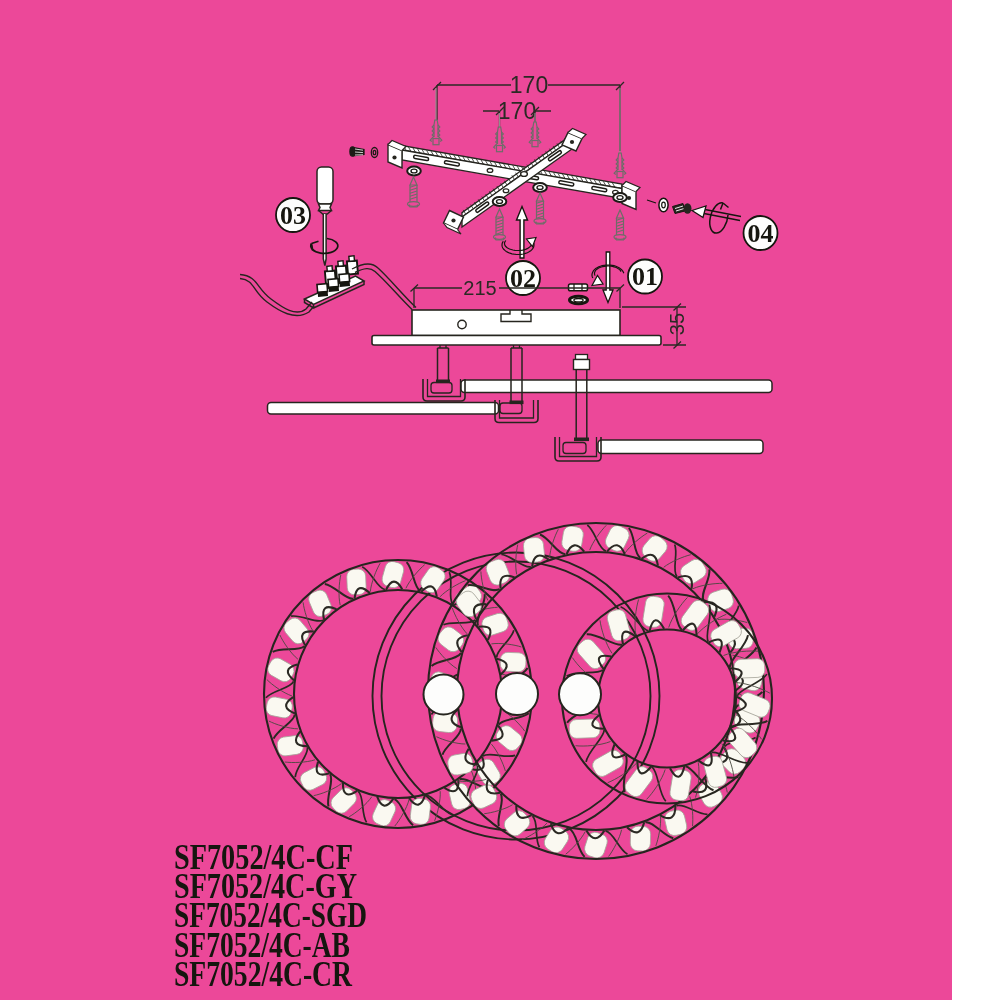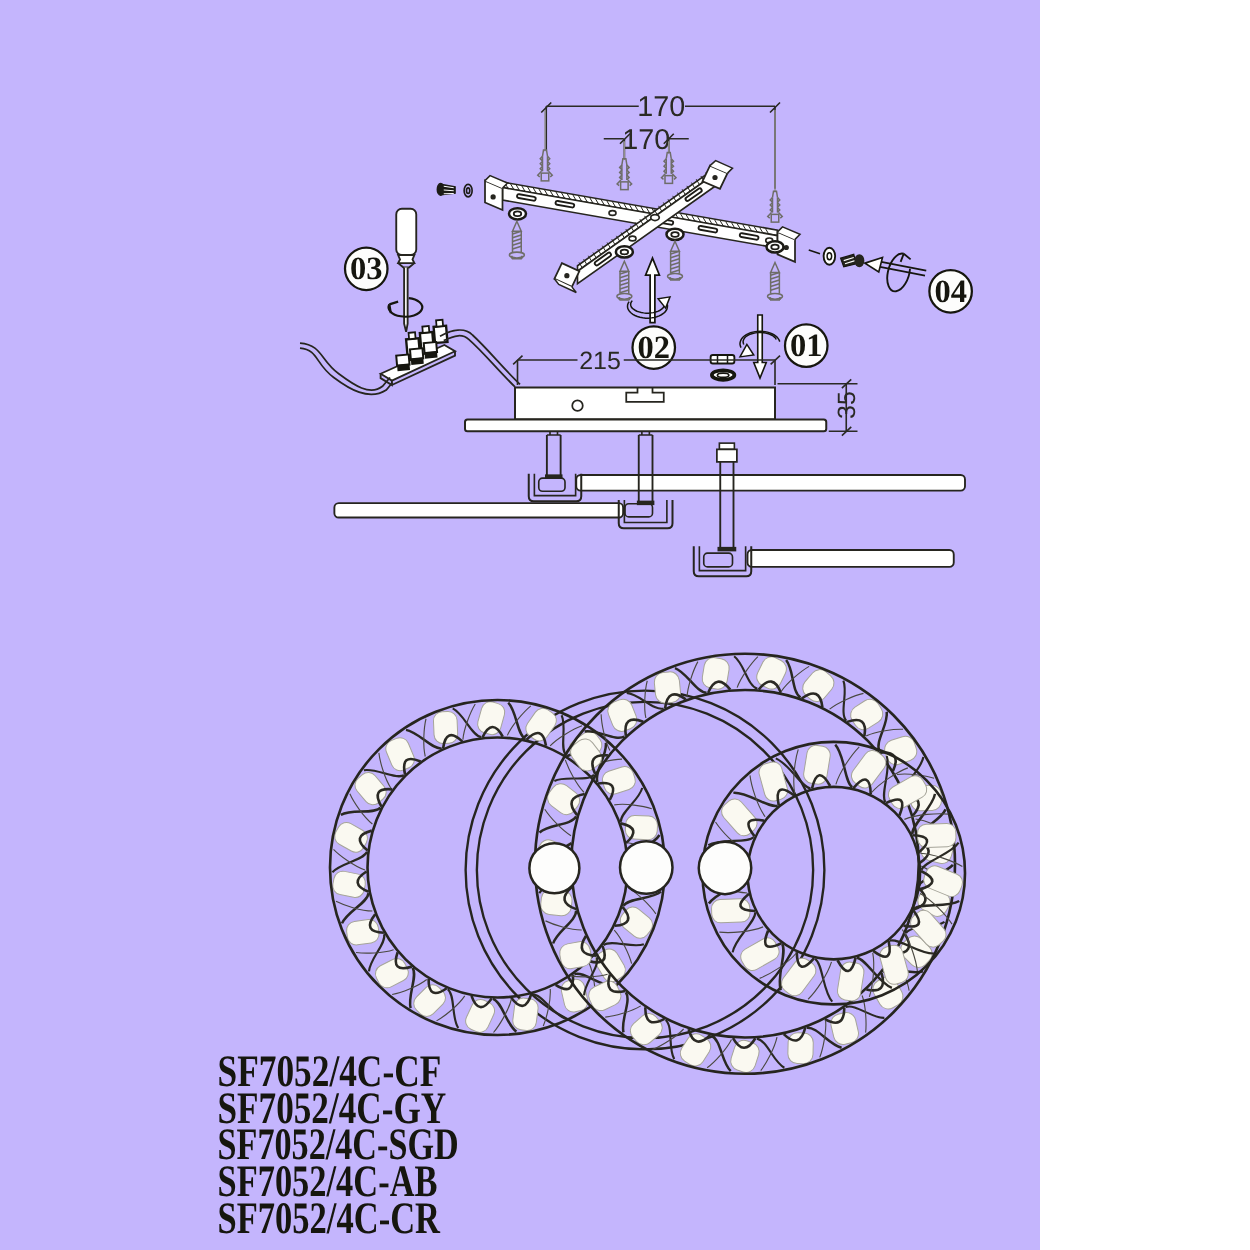--- a/index.html
+++ b/index.html
@@ -3,7 +3,7 @@
 <meta charset="utf-8">
 <style>
   html,body{margin:0;padding:0;background:#ffffff;}
-  #page{position:relative;width:832px;height:1000px;background:#c4b5fd;overflow:hidden;
+  #page{position:relative;width:952px;height:1000px;background:#ec4899;overflow:hidden;
         font-family:"Liberation Sans", sans-serif;}
   svg{position:absolute;top:0;left:0;}
   .dimtxt{font-family:"Liberation Sans", sans-serif;fill:#2a2a24;}

